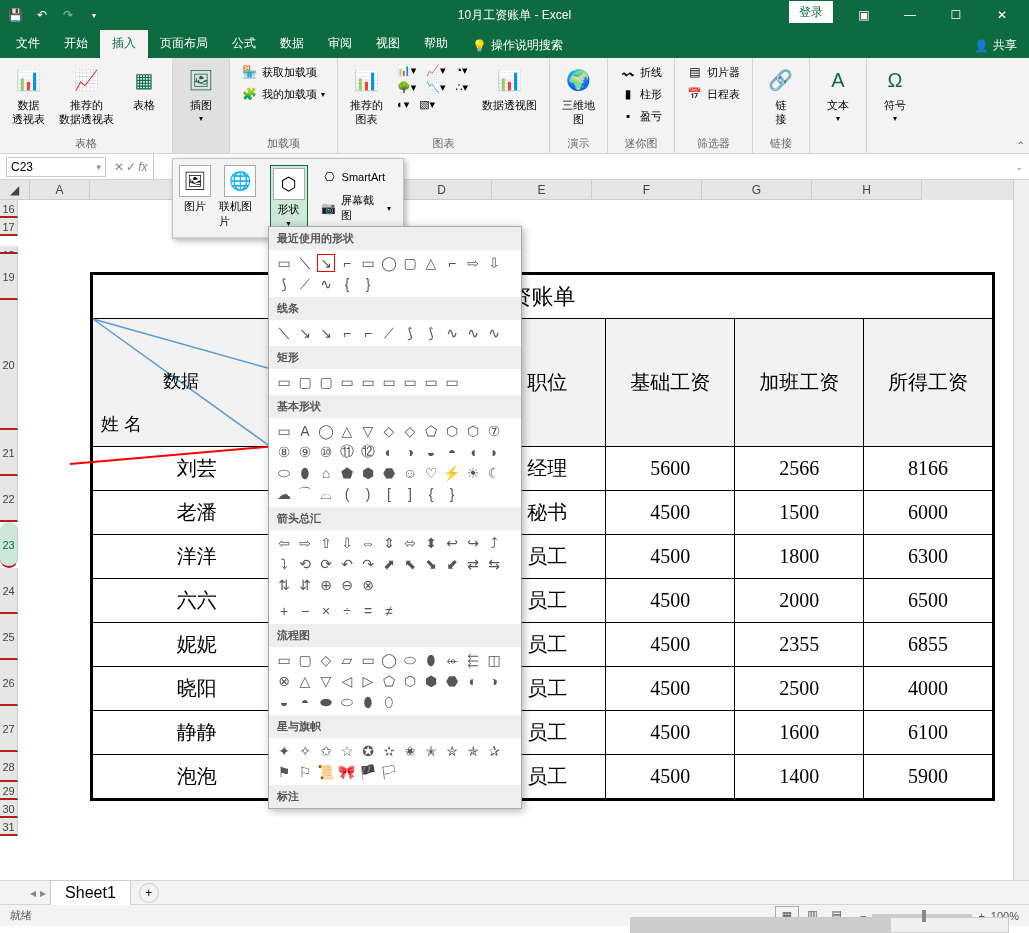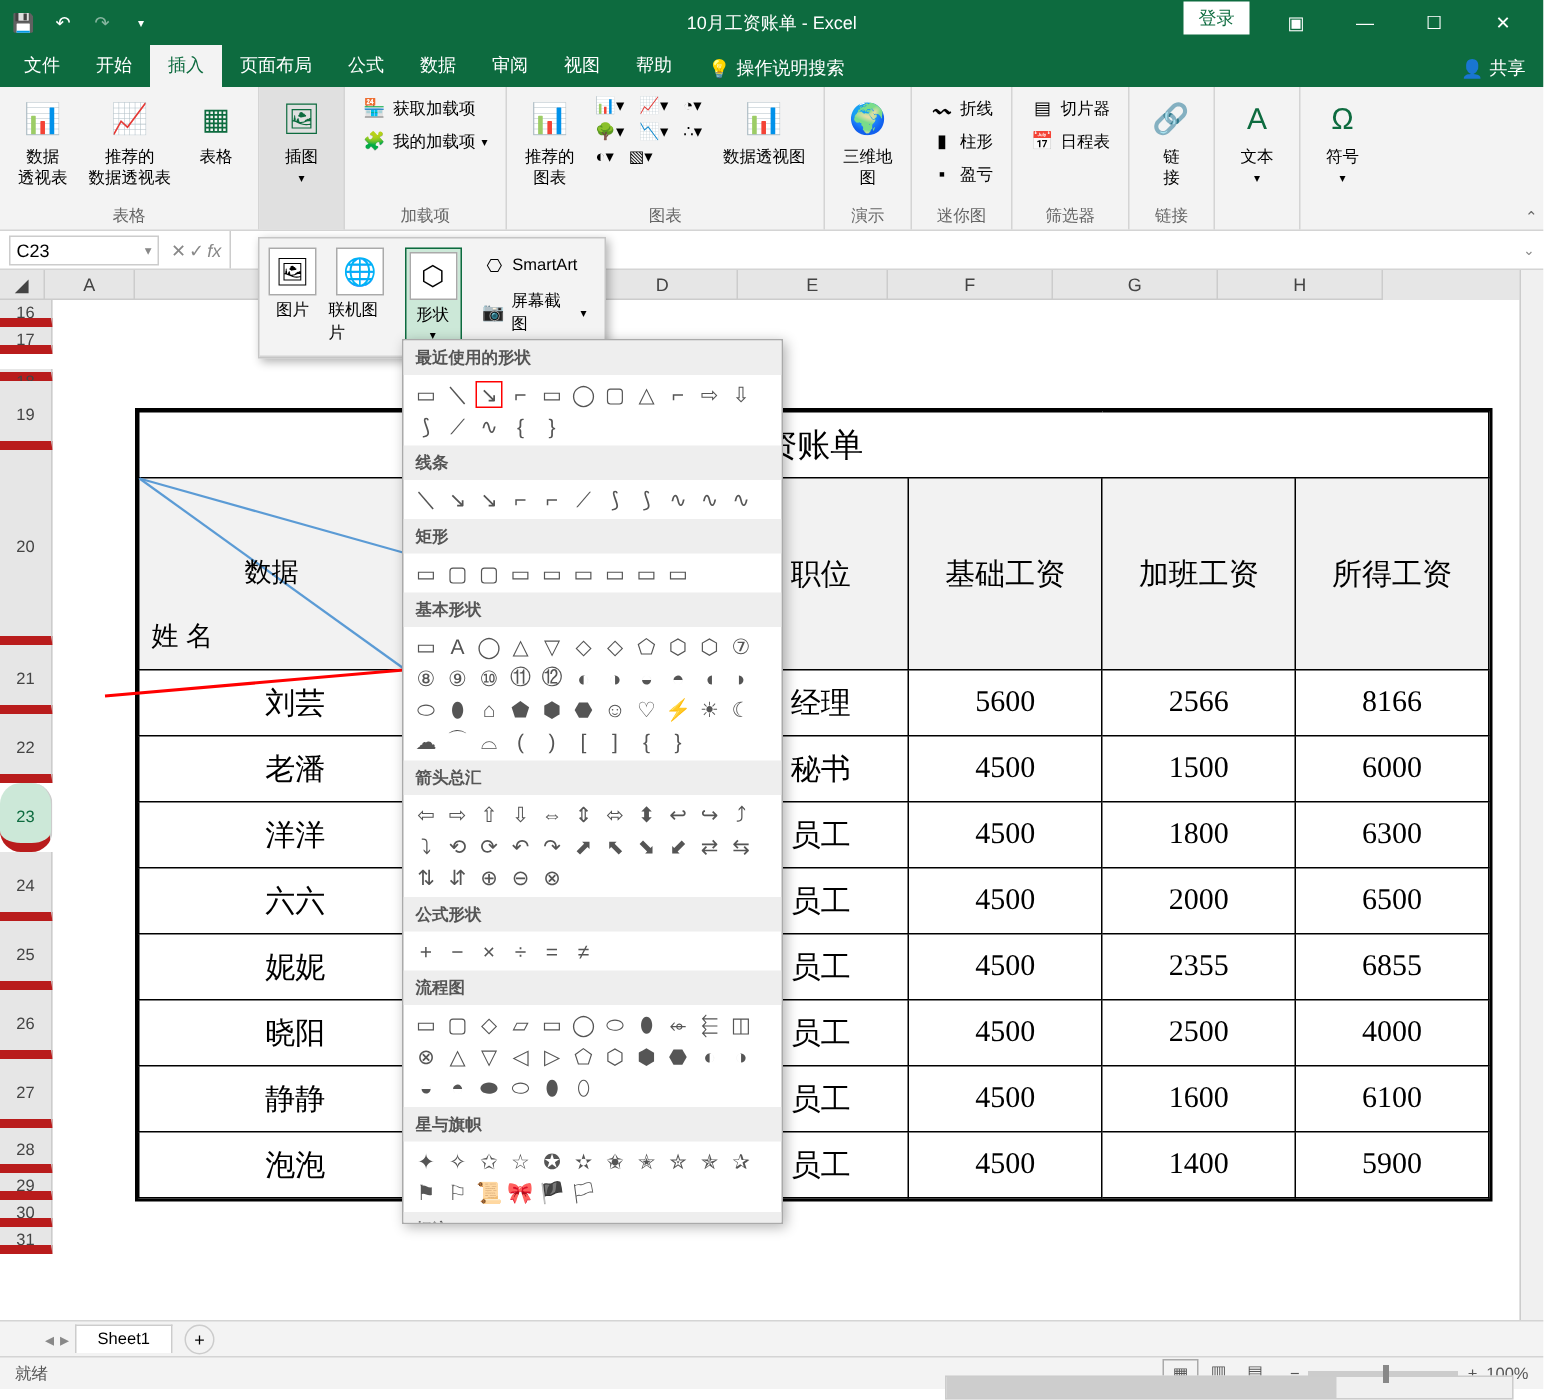--- a/index.html
+++ b/index.html
@@ -43,7 +43,7 @@
 .grid-area{position:relative;height:700px;background:#fff;overflow:hidden}
 .col-headers{display:flex;height:20px;background:#e6e6e6;position:sticky;top:0}
 .ch{border-right:1px solid #ccc;border-bottom:1px solid #ccc;text-align:center;font-size:12px;color:#444;line-height:20px}
-.rownum{width:35px;background:#e6e6e6;border-right:1px solid #ccc;border-bottom:6px solid #b91c1c;text-align:center;font-size:11px;color:#444}
+.rownum{width:18px;background:#e6e6e6;border-right:1px solid #ccc;border-bottom:2px solid #b91c1c;text-align:center;font-size:11px;color:#444}
 .rownum.active{background:#cce8d8;color:#0d6b3f}
 .gridrow{display:flex;height:18px}
 .table-overlay{position:absolute;left:90px;top:92px;border:2px solid #000}

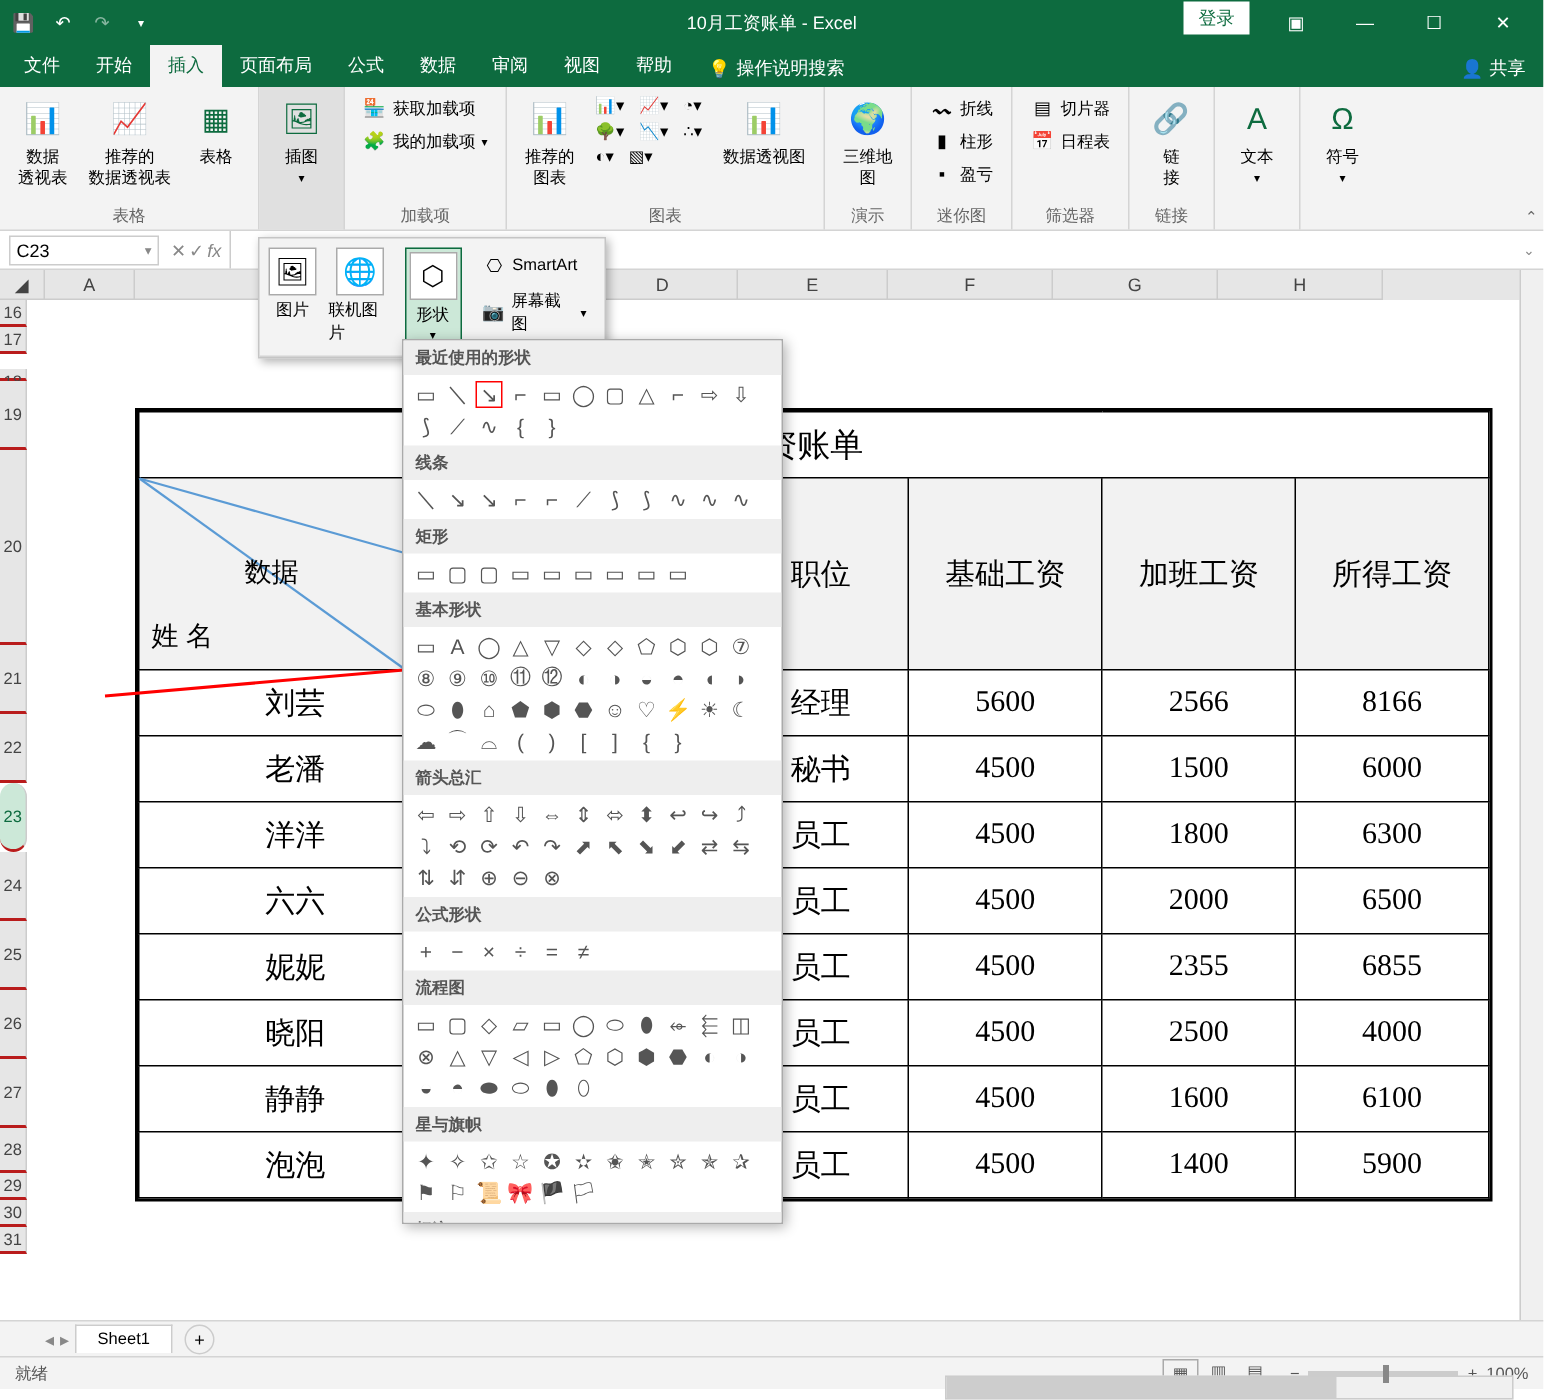--- a/index.html
+++ b/index.html
@@ -408,7 +408,6 @@
       <div class="shape-cell">⊖</div>
       <div class="shape-cell">⊗</div>
     </div>
-  <div class="sp-header">公式形状</div>
   <div class="sp-grid" id="eq-grid">
       <div class="shape-cell">+</div>
       <div class="shape-cell">−</div>

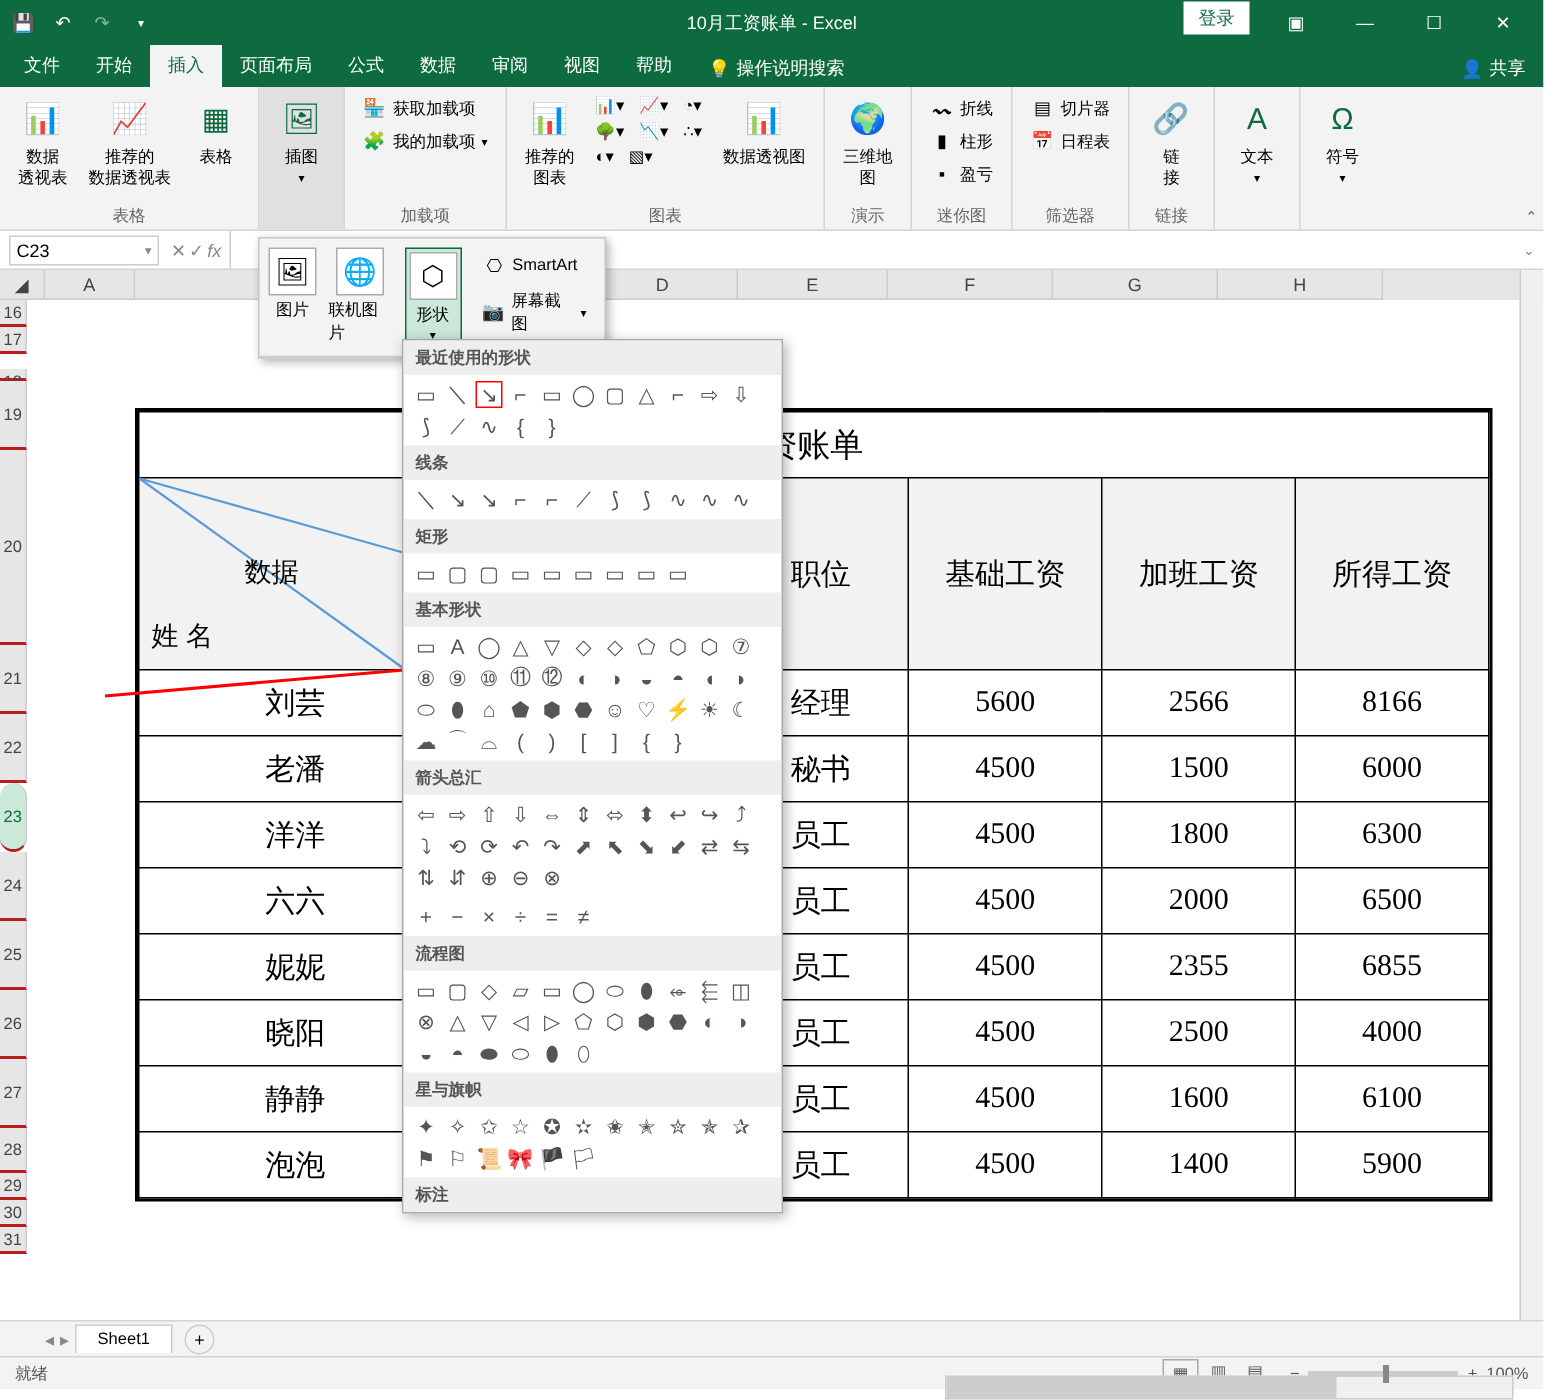--- a/index.html
+++ b/index.html
@@ -54,7 +54,7 @@
 .diag-t{position:absolute;font-size:18px}
 .statusbar{height:22px;background:#f3f3f3;border-top:1px solid #d4d4d4;display:flex;align-items:center;padding:0 10px;font-size:11px;color:#555}
 .sheet-tabs{height:24px;background:#f3f3f3;border-top:1px solid #d4d4d4;display:flex;align-items:center;padding-left:30px;gap:4px}
-.sheet-tab{background:#fff;border:1px solid #ccc;border-bottom:none;padding:3px 14px;font-size:11px}
+.sheet-tab{background:#fff;border:1px solid #ccc;border-bottom:none;padding:3px 14px;font-size:16px}
 .view-btns{display:flex;gap:2px;margin-left:auto}
 .zoom{display:flex;align-items:center;gap:6px;margin-left:12px}
 .slider{width:100px;height:4px;background:#ccc;position:relative}

